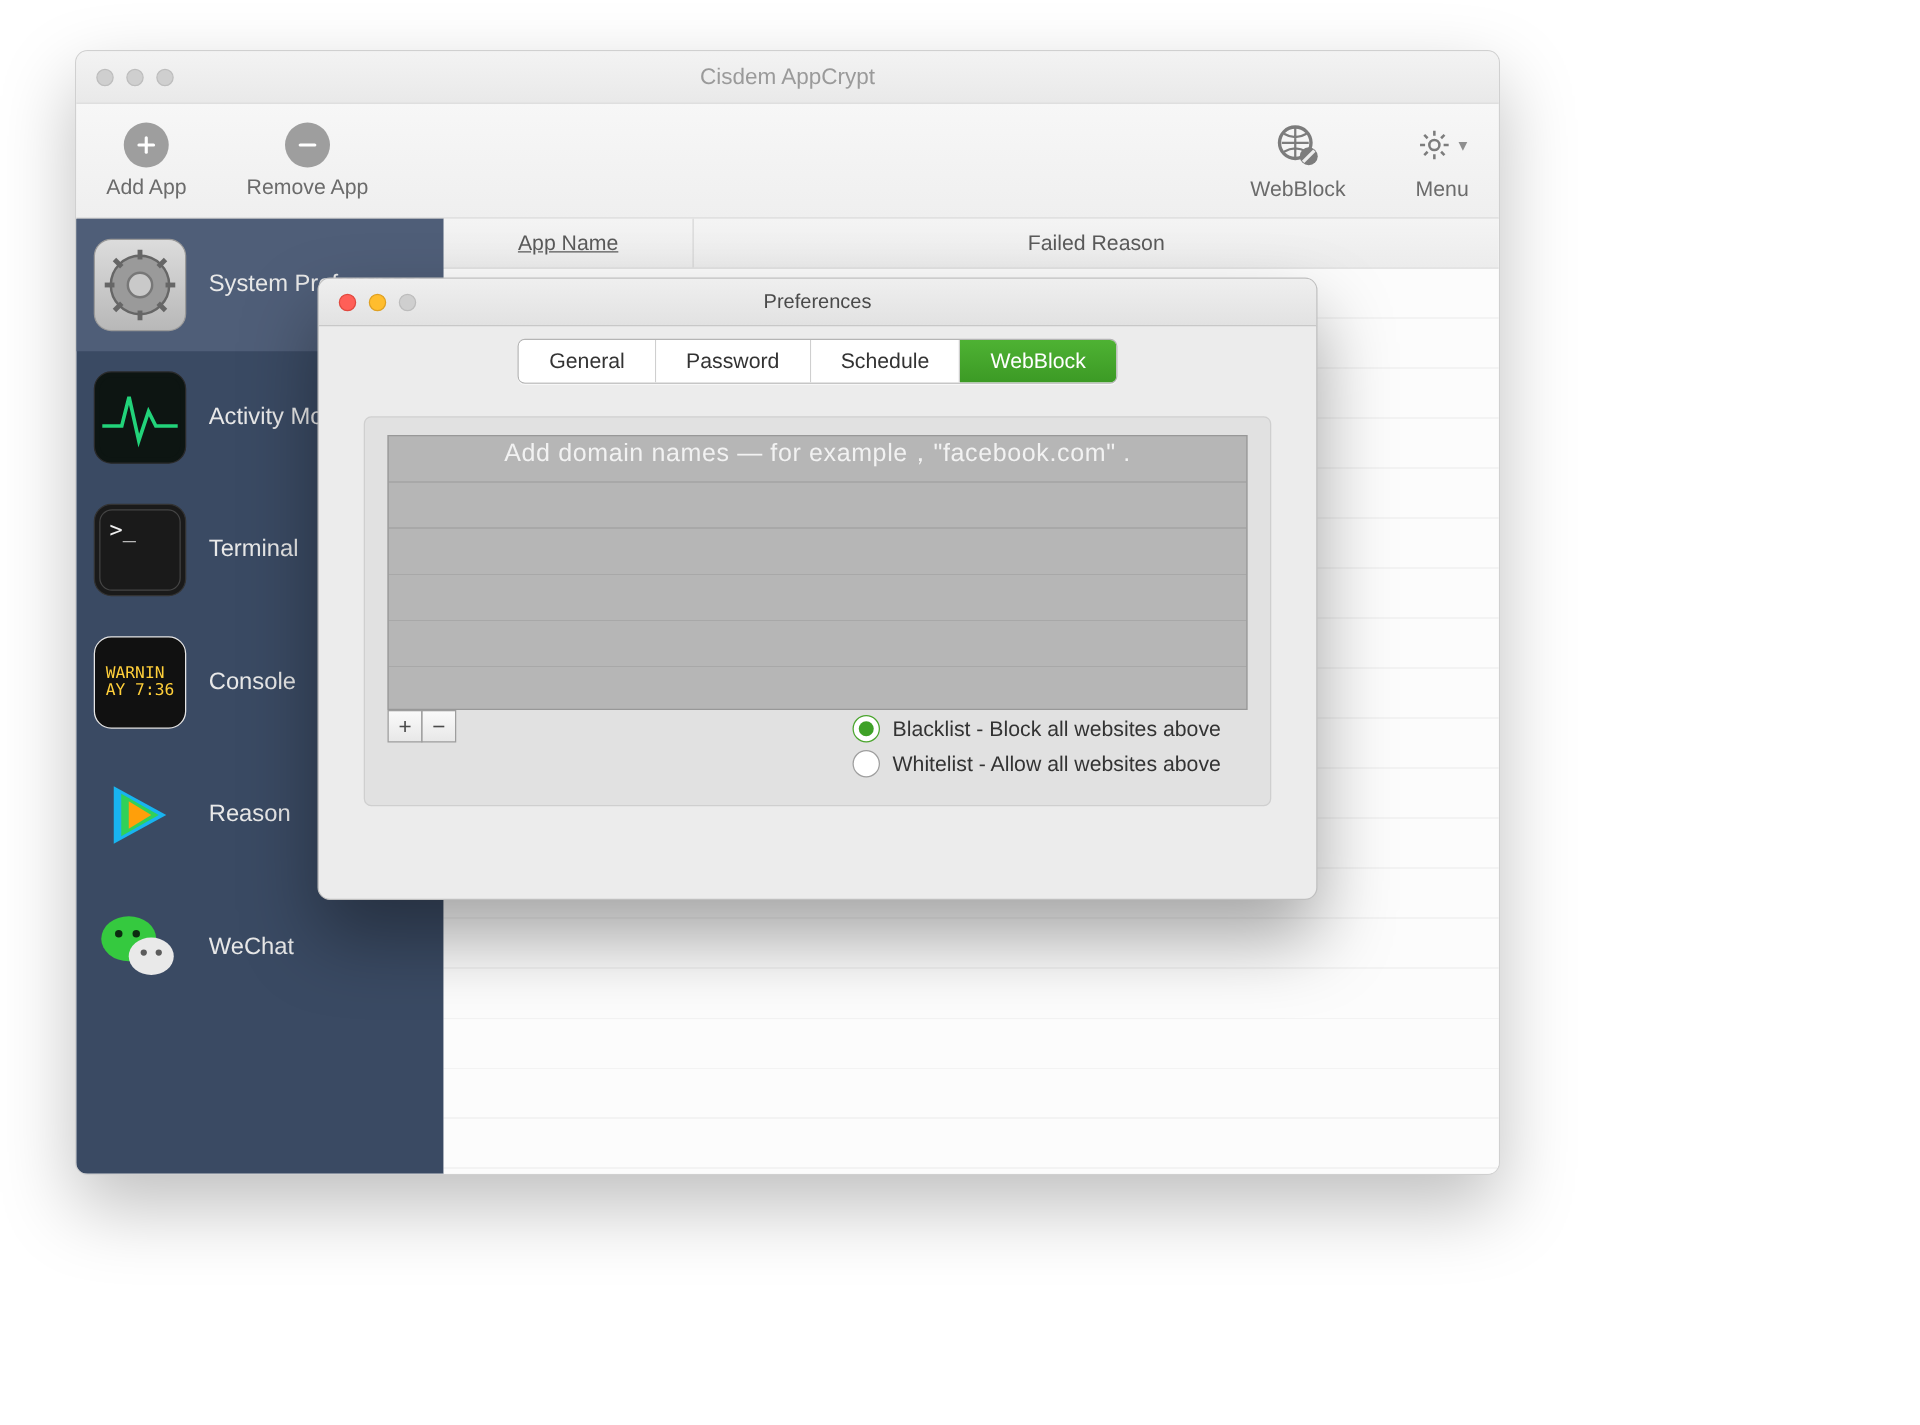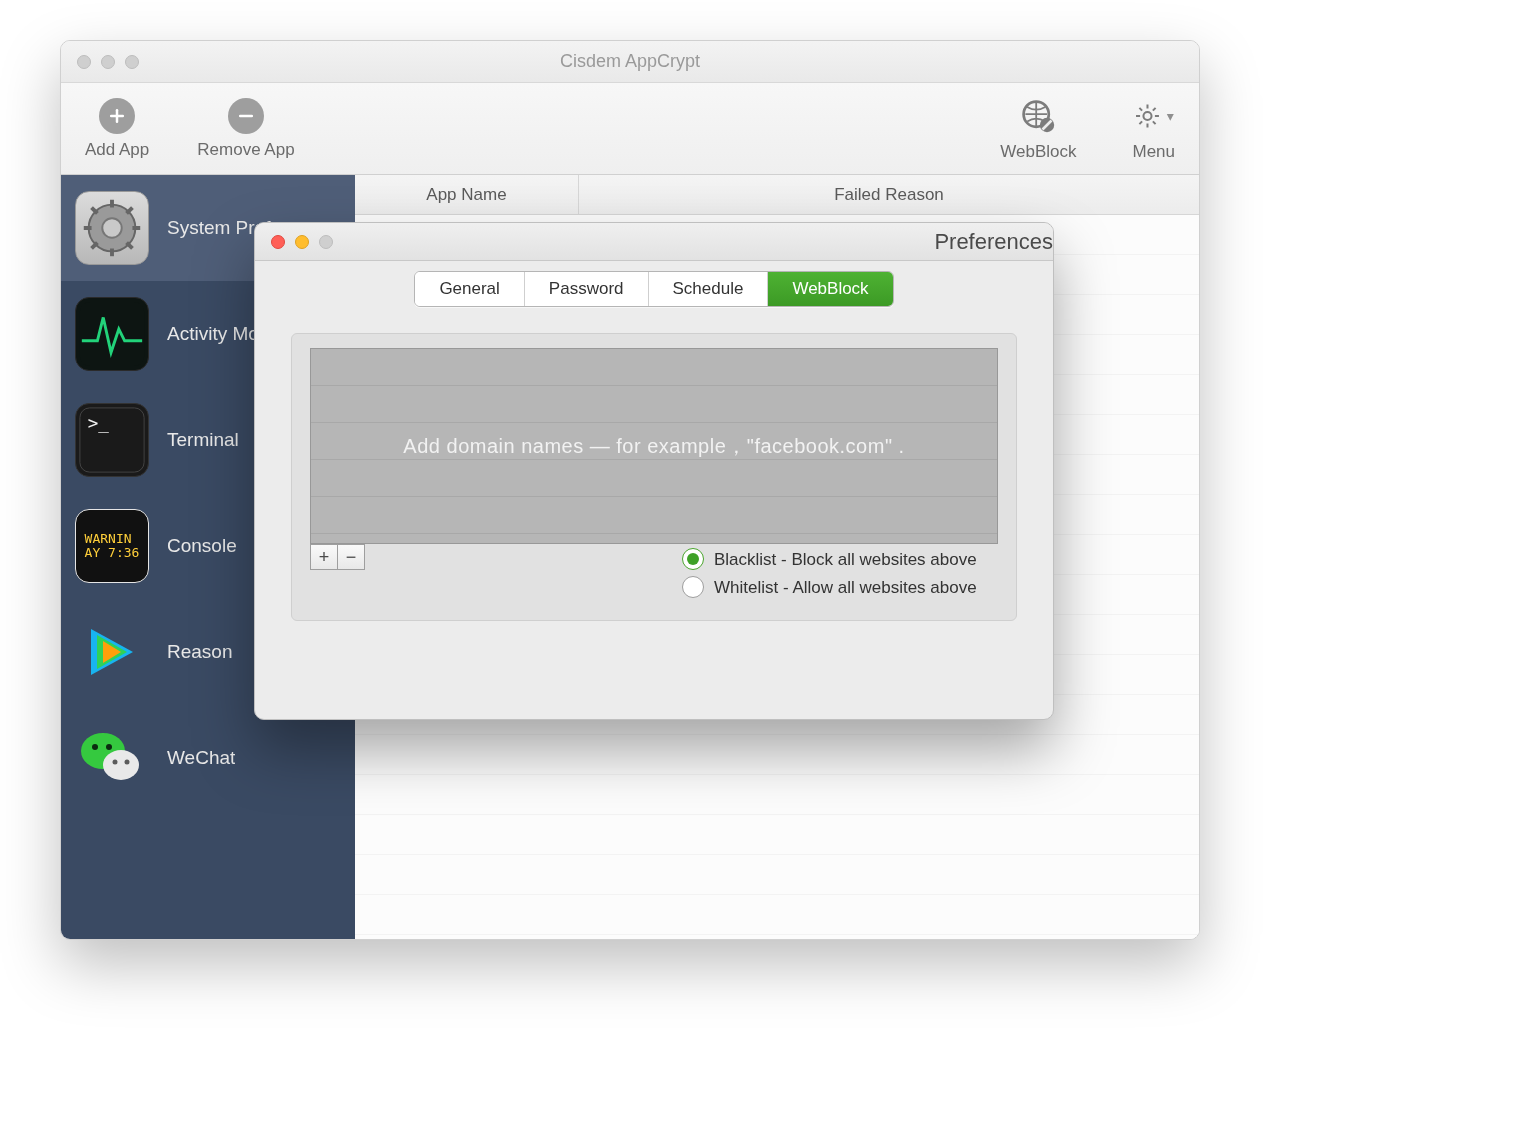--- a/index.html
+++ b/index.html
@@ -134,7 +134,7 @@
     border-right: 1px solid #d6d6d6;
   }
   .th:last-child { border-right:none; }
-  .th-appname { width: 224px; }
+  .th-appname { width: 200px; text-decoration: underline; }
   .th-reason { flex:1; }
   .th-photo { width: 190px; }
   .table-rows { flex:1; background: repeating-linear-gradient(#fcfcfc 0, #fcfcfc 39px, #f3f3f3 39px, #f3f3f3 40px); }

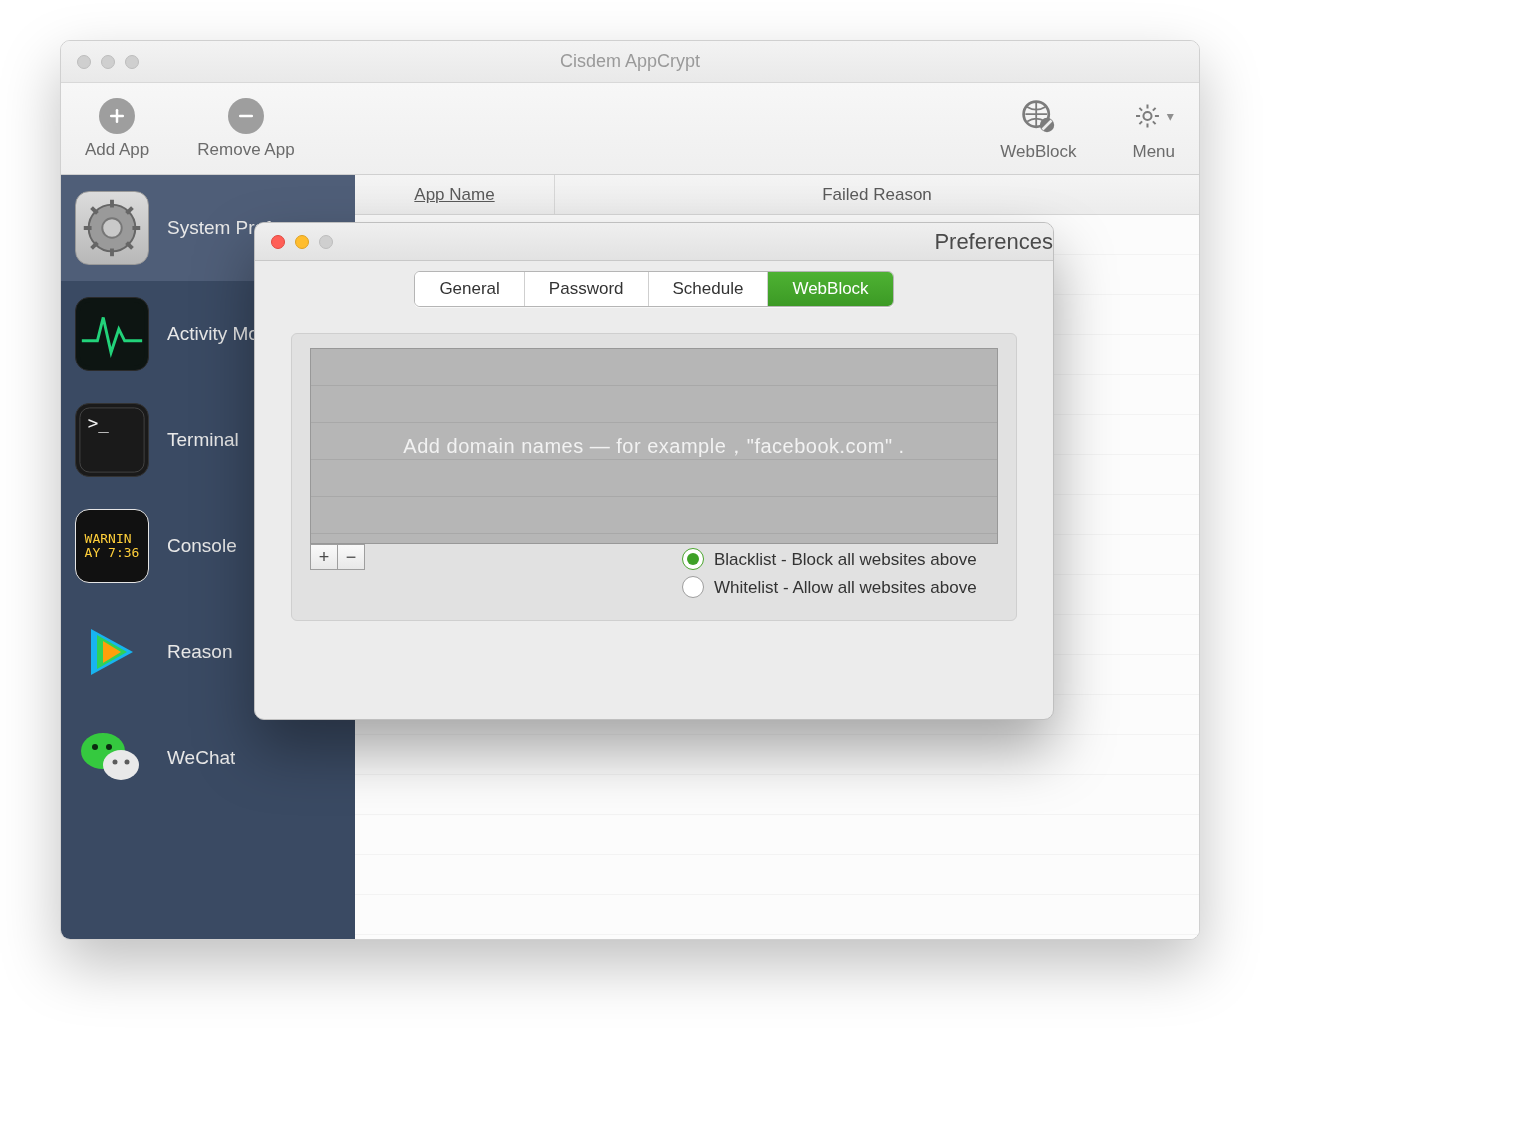--- a/index.html
+++ b/index.html
@@ -162,7 +162,7 @@
   }
   .pref-title {
     position: absolute; left:0; right:0;
-    text-align:right; font-size:22px;
+    text-align:center; font-size:16px;
     color:#4a4a4a;
     pointer-events:none;
   }

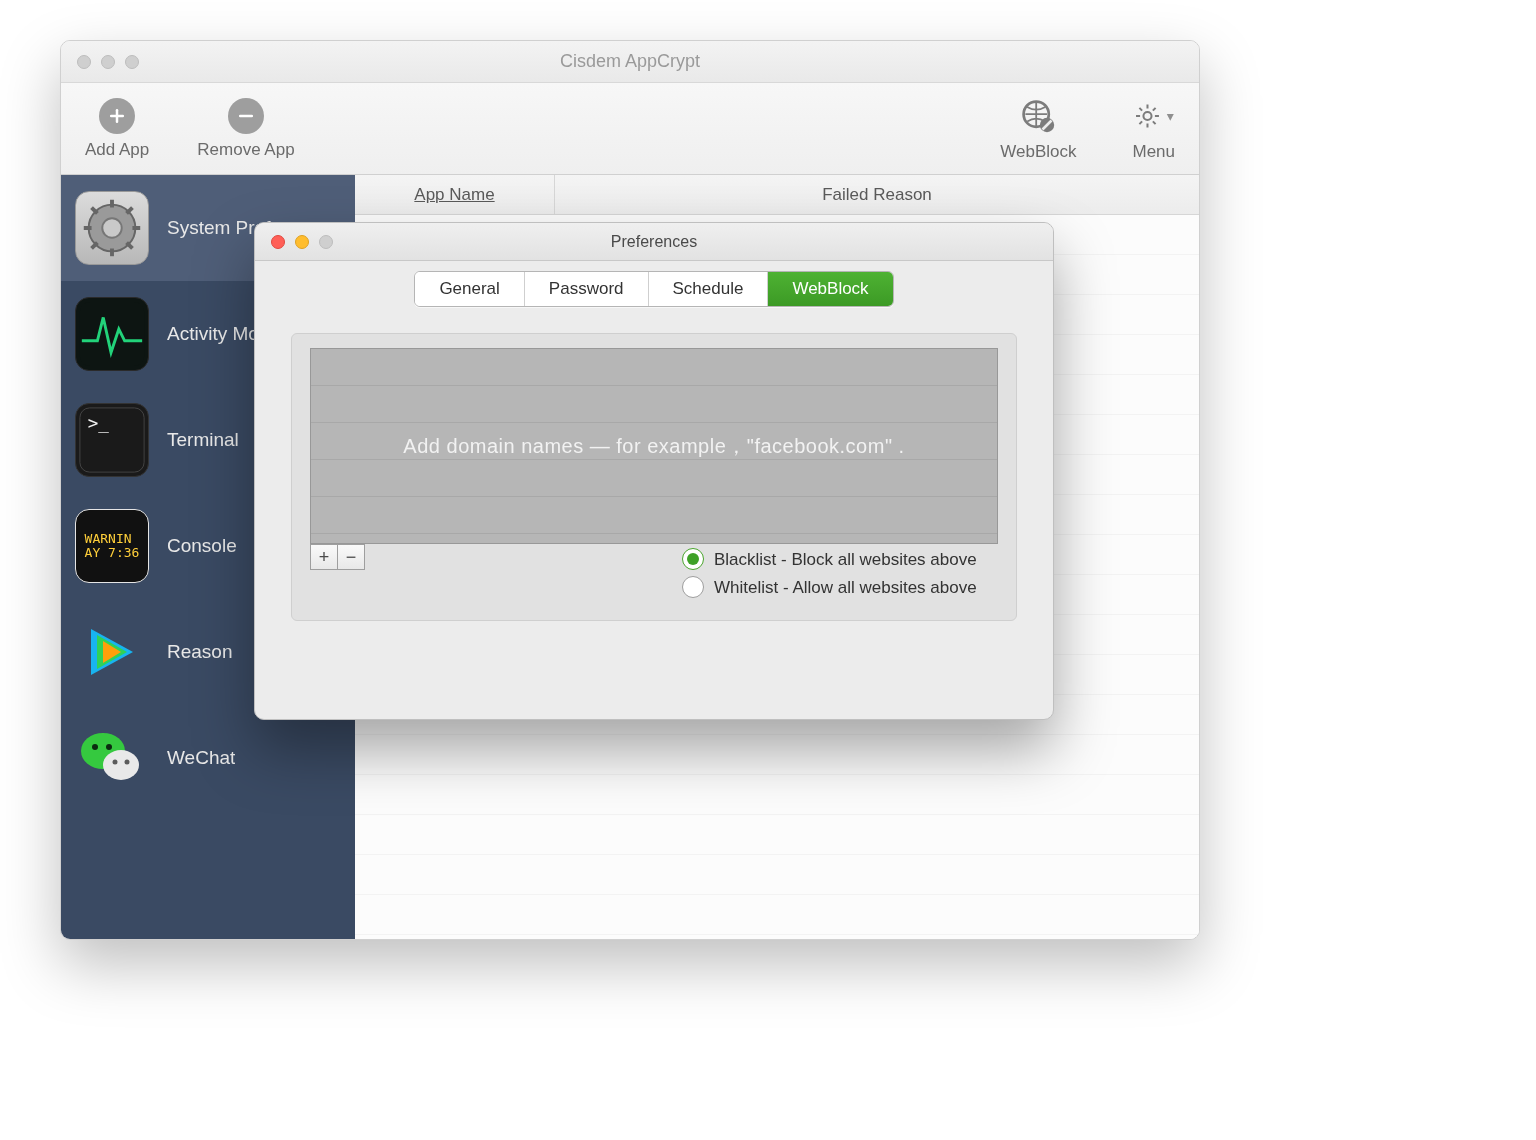--- a/index.html
+++ b/index.html
@@ -199,10 +199,10 @@
     padding: 14px 18px 16px 18px;
   }
   .domain-box {
-    height: 196px;
+    height: 220px;
     background: #b6b6b6;
     border: 1px solid #989898;
-    display:flex; align-items:center; justify-content:center;
+    display:flex; justify-content:center;
     position:relative;
     background-image: repeating-linear-gradient(transparent 0, transparent 36px, rgba(0,0,0,0.08) 36px, rgba(0,0,0,0.08) 37px);
   }

